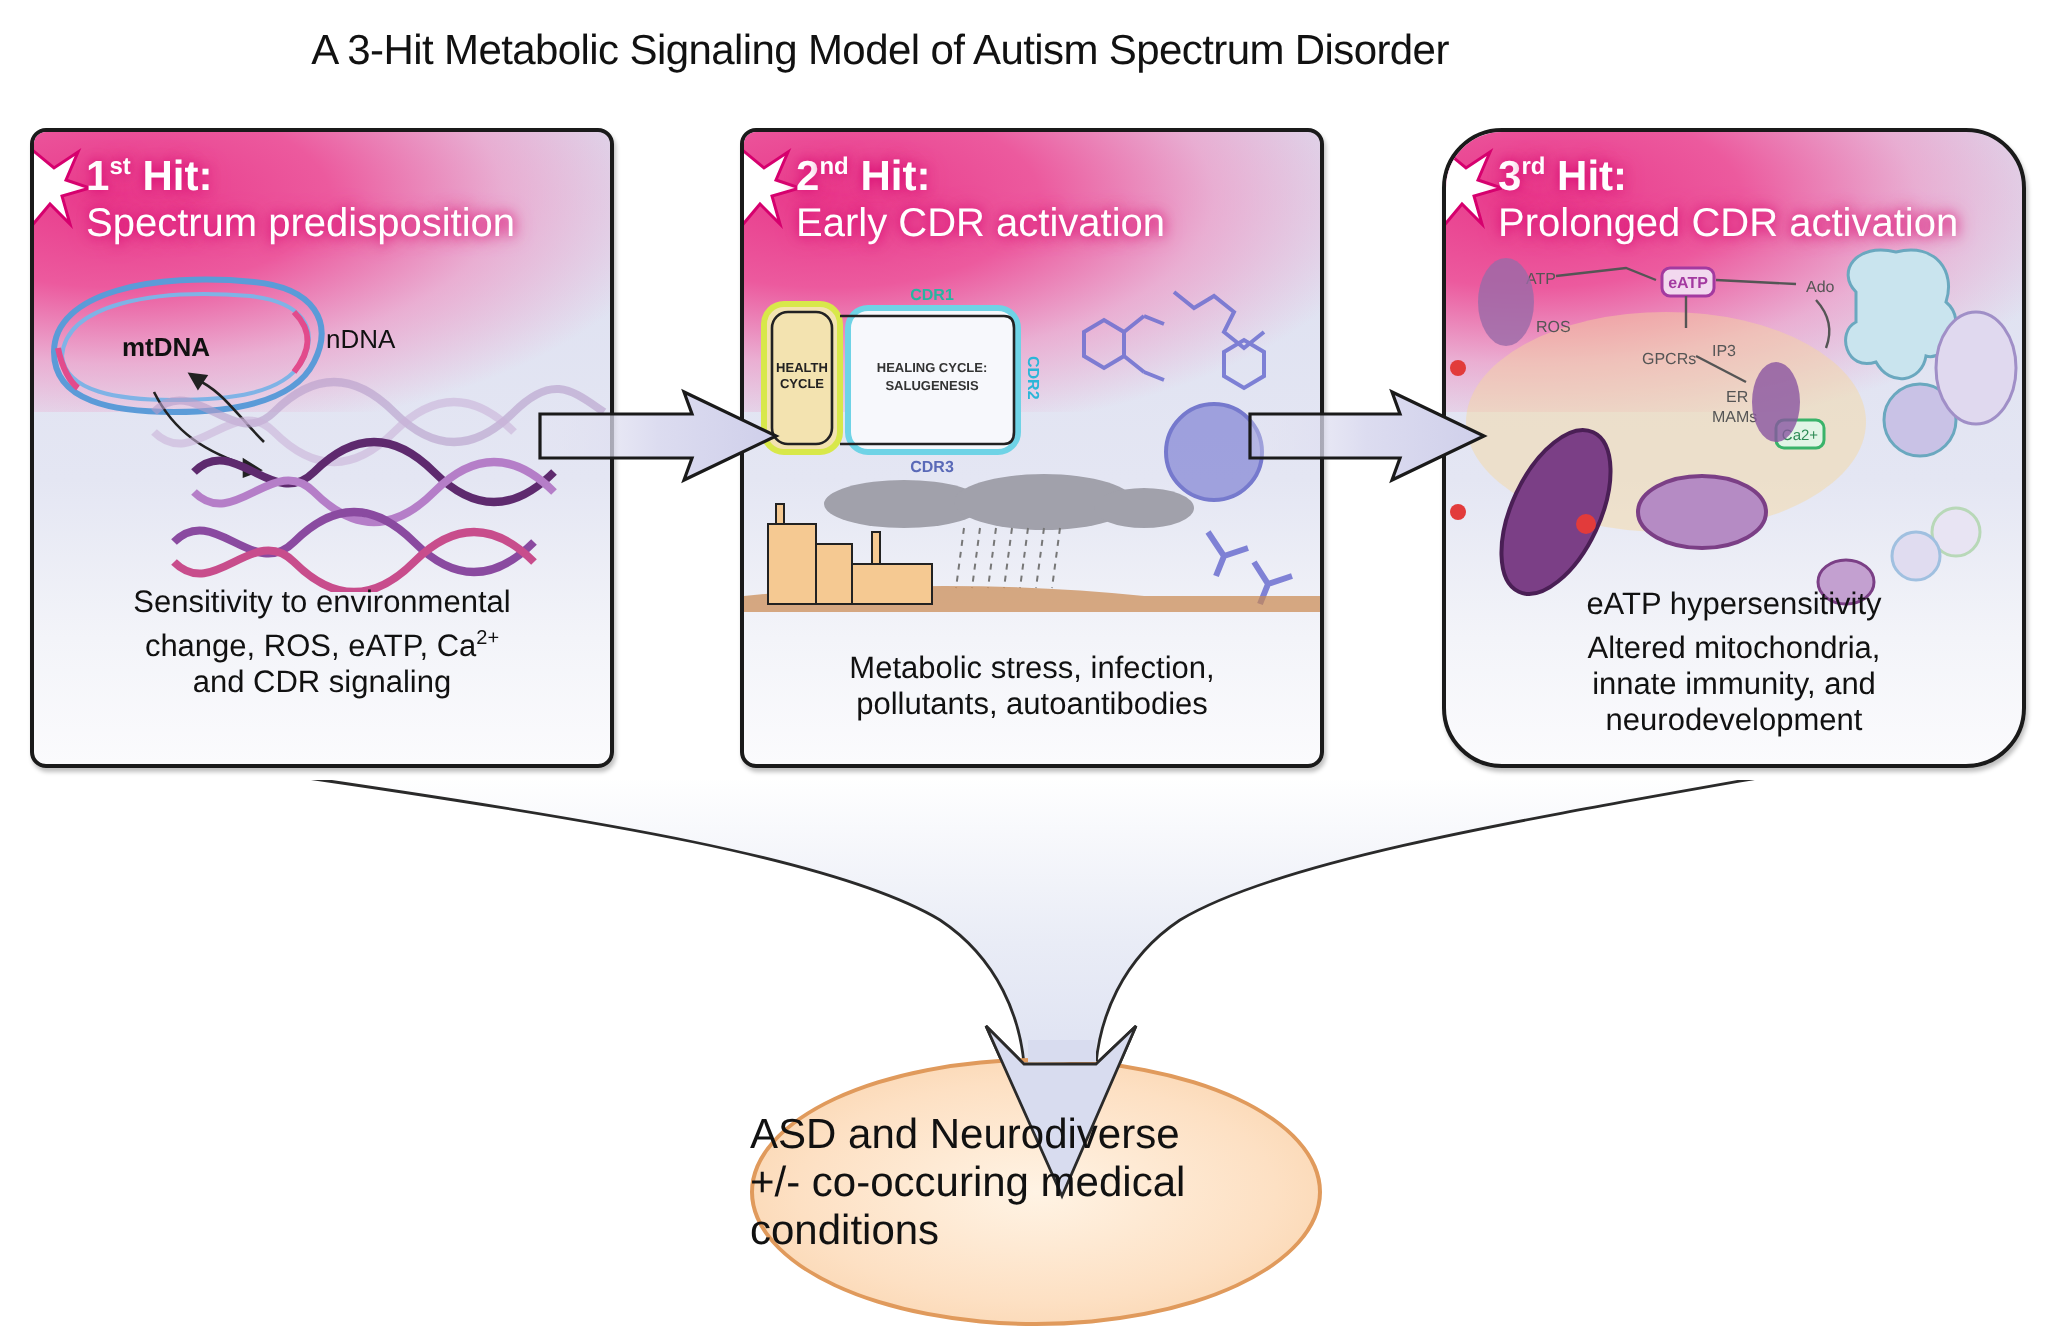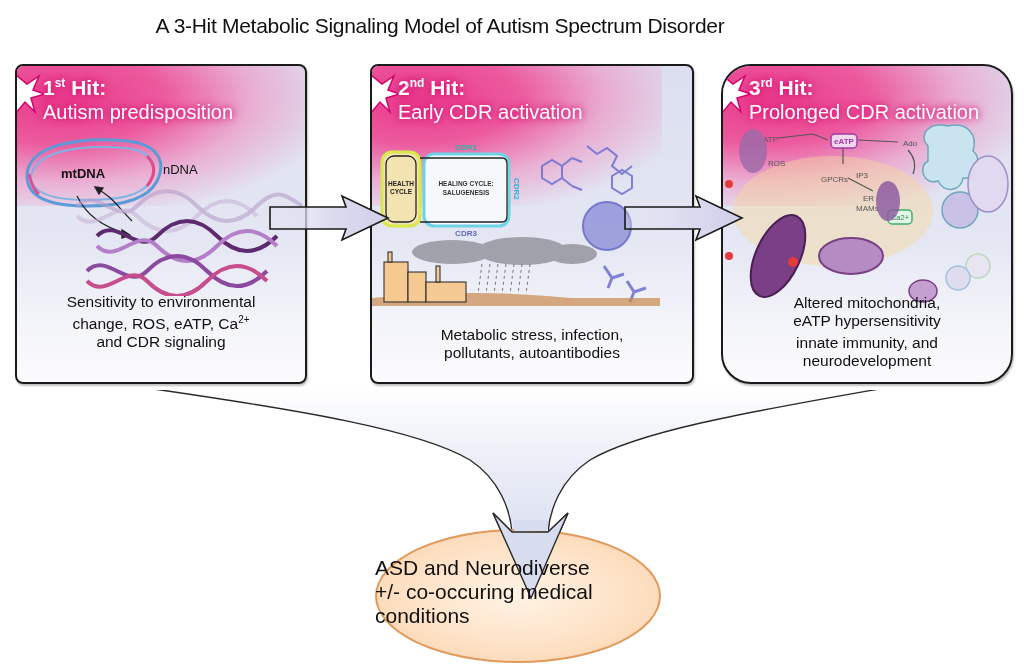--- a/index.html
+++ b/index.html
@@ -9,7 +9,7 @@
     background:linear-gradient(180deg,#dcdff0 0%,#e4e6f3 55%,#f3f4f9 80%,#fbfbfd 100%);box-shadow:1px 2px 2px rgba(0,0,0,0.25);}
   .panel .glow{position:absolute;left:-40px;top:-40px;width:330px;height:180px;
     background:radial-gradient(ellipse at 25% 40%,#e8388a 0%,#ec5a9e 30%,rgba(240,140,190,0.6) 55%,rgba(225,215,235,0) 80%);}
-  .p1{left:15px;} .p2{left:370px;padding-left:32px;} .p3{left:721px;border-radius:30px;}
+  .p1{left:15px;} .p2{left:370px;} .p3{left:721px;border-radius:30px;}
   .hit{position:absolute;left:26px;top:10px;color:#fff;font-weight:bold;font-size:21px;text-shadow:0 0 6px #d6006e,0 0 10px #e3388a;}
   .hit sup{font-size:12px;margin-top:46px;}
   .sub{position:absolute;left:26px;top:35px;color:#fff;font-size:20px;text-shadow:0 0 6px #d6006e,0 0 10px #e3388a;white-space:nowrap;}

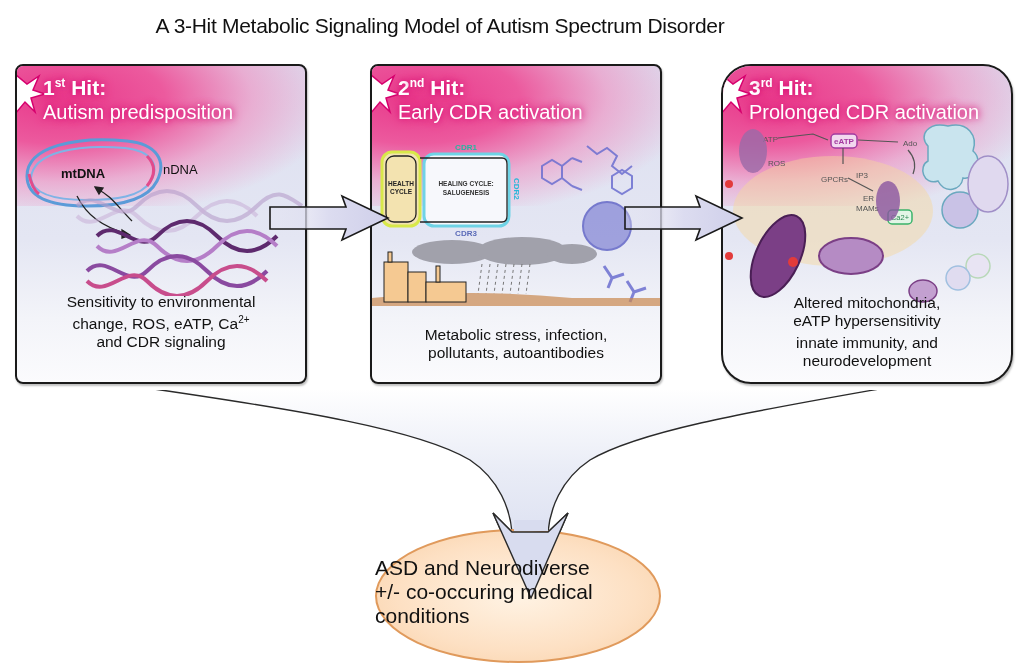--- a/index.html
+++ b/index.html
@@ -58,7 +58,7 @@
   <div class="hit">
     <span>1</span><sup>st</sup> <span>Hit:</span>
   </div>
-  <div class="sub">Autism predisposition</div>
+  <div class="sub">Spectrum predisposition</div>
 
   <svg class="art" width="288" height="230" style="top:0">
 

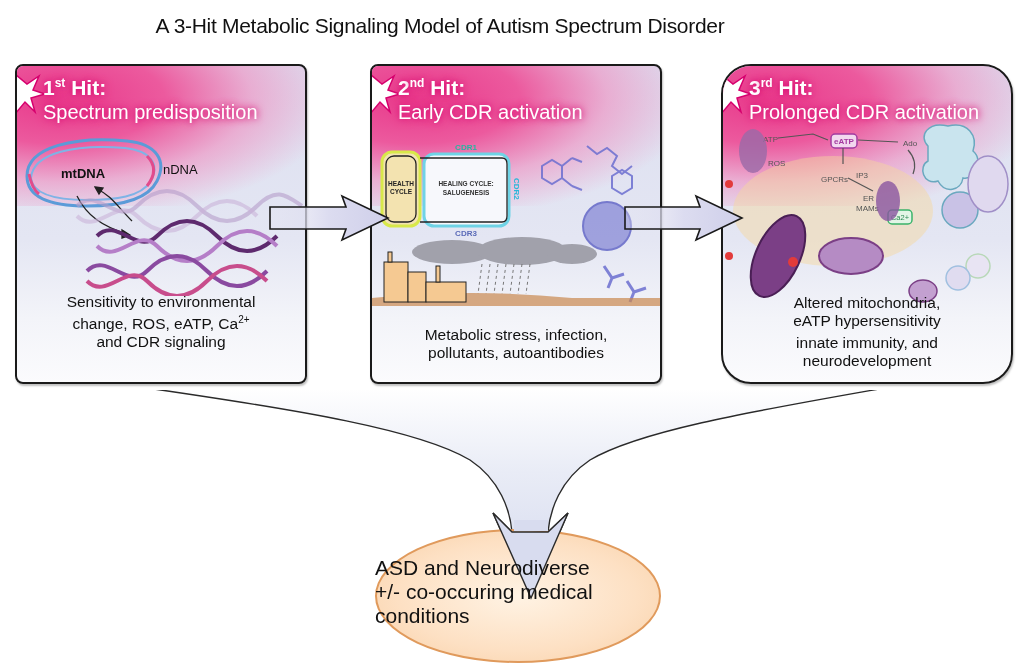--- a/index.html
+++ b/index.html
@@ -206,8 +206,8 @@
   </svg>
 
   <div class="caption" style="top:228px">
+    <div style="margin-bottom:4px">eATP hypersensitivity</div>
     <div>Altered mitochondria,</div>
-    <div style="margin-bottom:4px">eATP hypersensitivity</div>
     <div>innate immunity, and</div>
     <div>neurodevelopment</div>
   </div>

